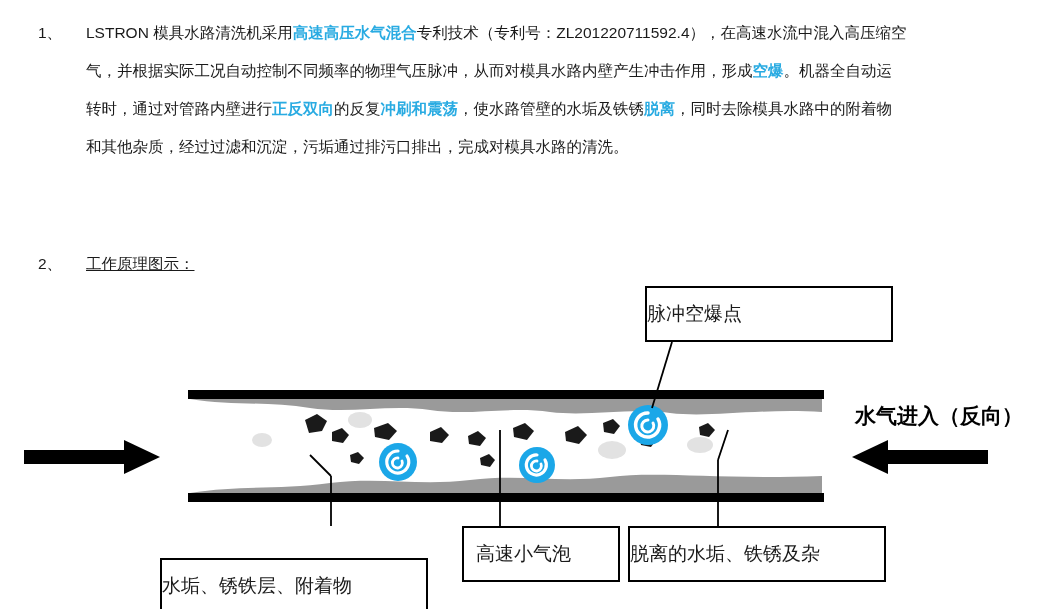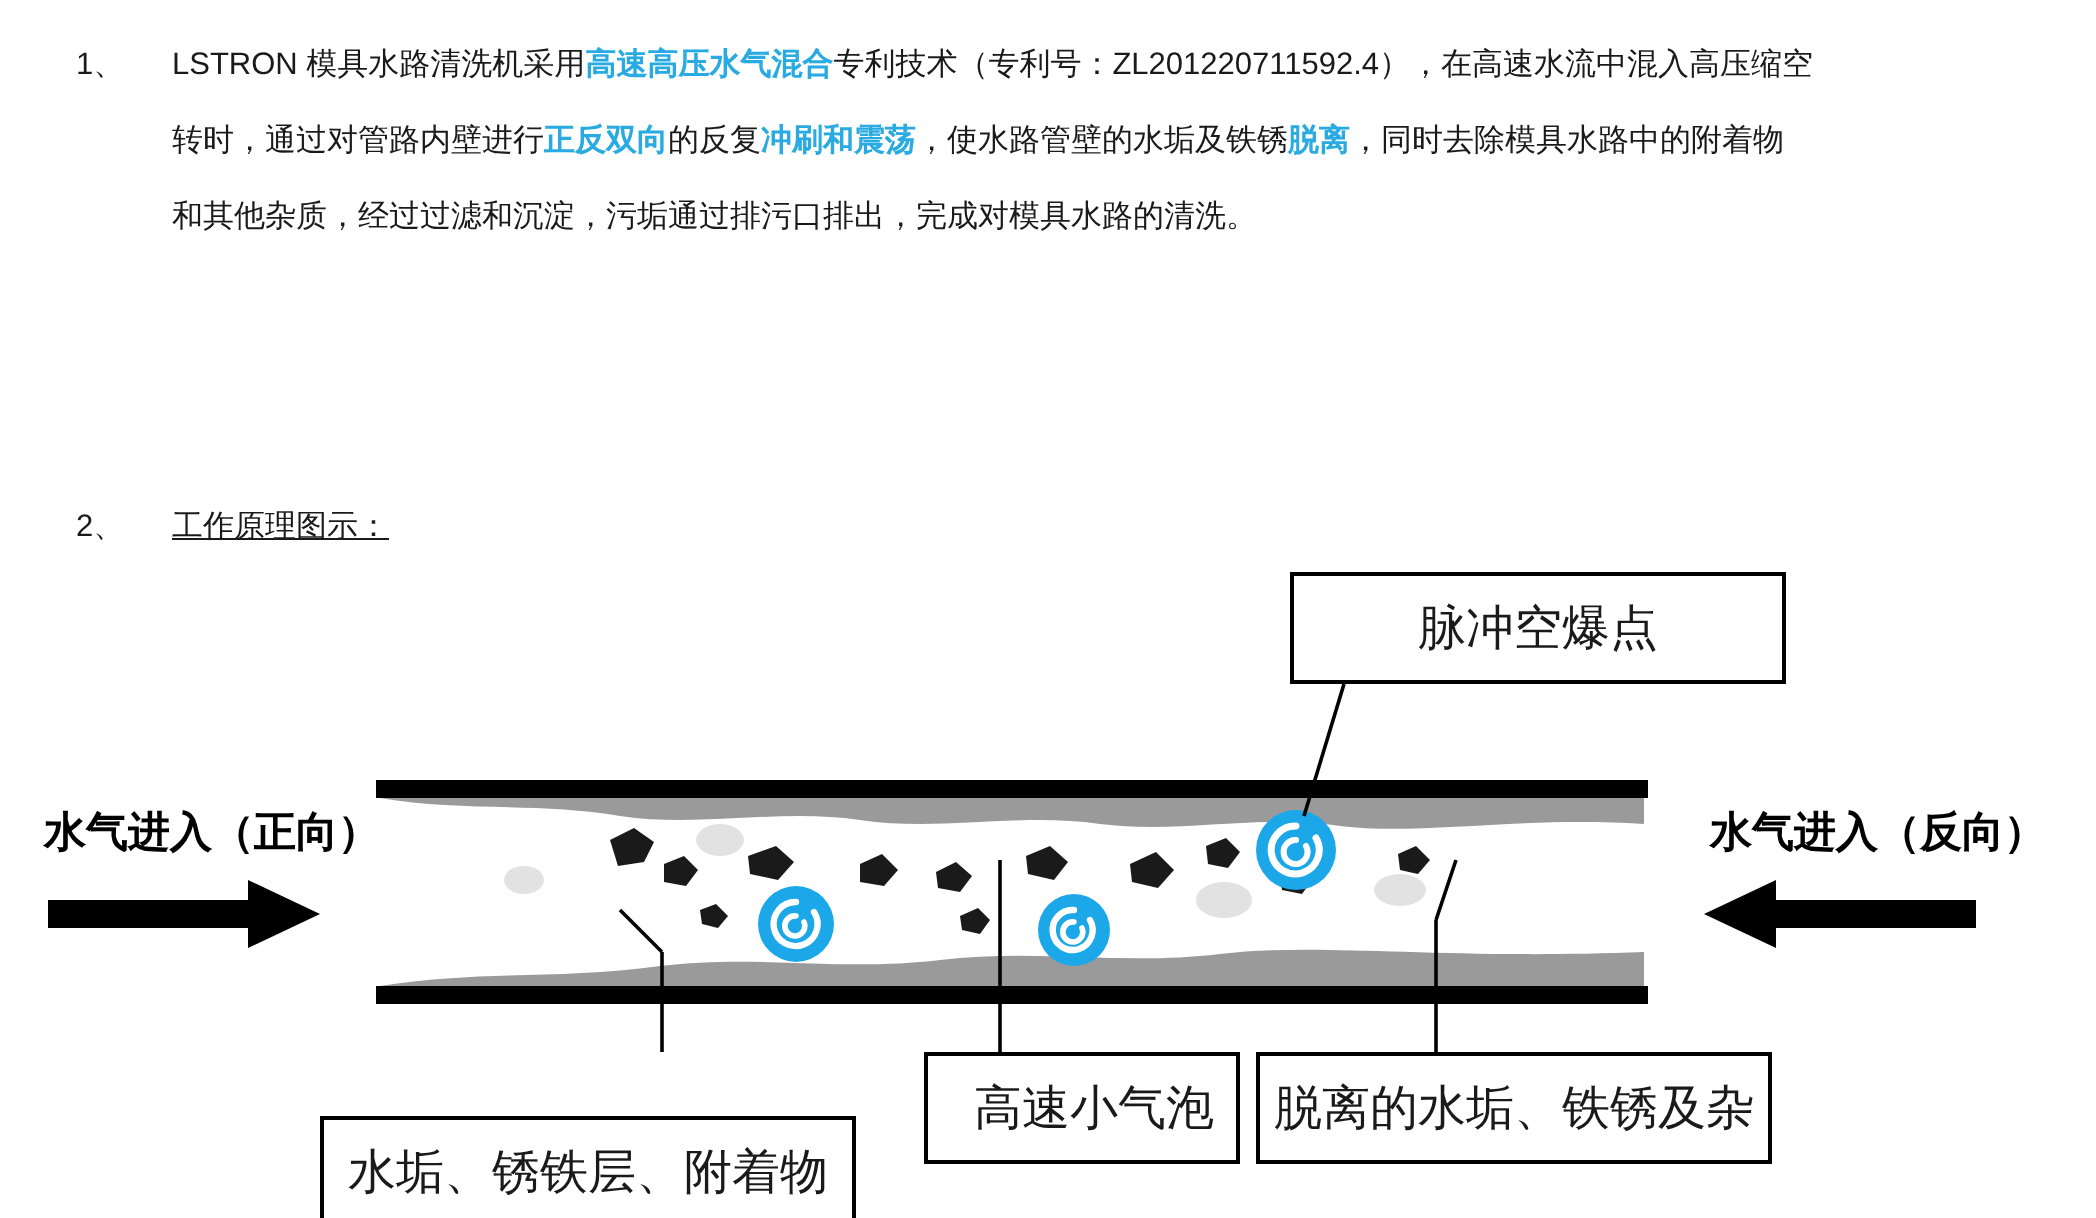--- a/index.html
+++ b/index.html
@@ -108,6 +108,9 @@
   <div class="para" id="para1">
     <div class="line">
       <span class="para-num">1、</span><span>LSTRON 模具水路清洗机采用</span><span class="hl">高速高压水气混合</span><span>专利技术（专利号：ZL201220711592.4），在高速水流中混入高压缩空</span>
+    </div>
+    <div class="line">
+      <span class="indent"></span><span>气，并根据实际工况自动控制不同频率的物理气压脉冲，从而对模具水路内壁产生冲击作用，形成</span><span class="hl">空爆</span><span>。机器全自动运</span>
     </div>
     <div class="line">
       <span class="indent"></span><span>转时，通过对管路内壁进行</span><span class="hl">正反双向</span><span>的反复</span><span class="hl">冲刷和震荡</span><span>，使水路管壁的水垢及铁锈</span><span class="hl">脱离</span><span>，同时去除模具水路中的附着物</span>

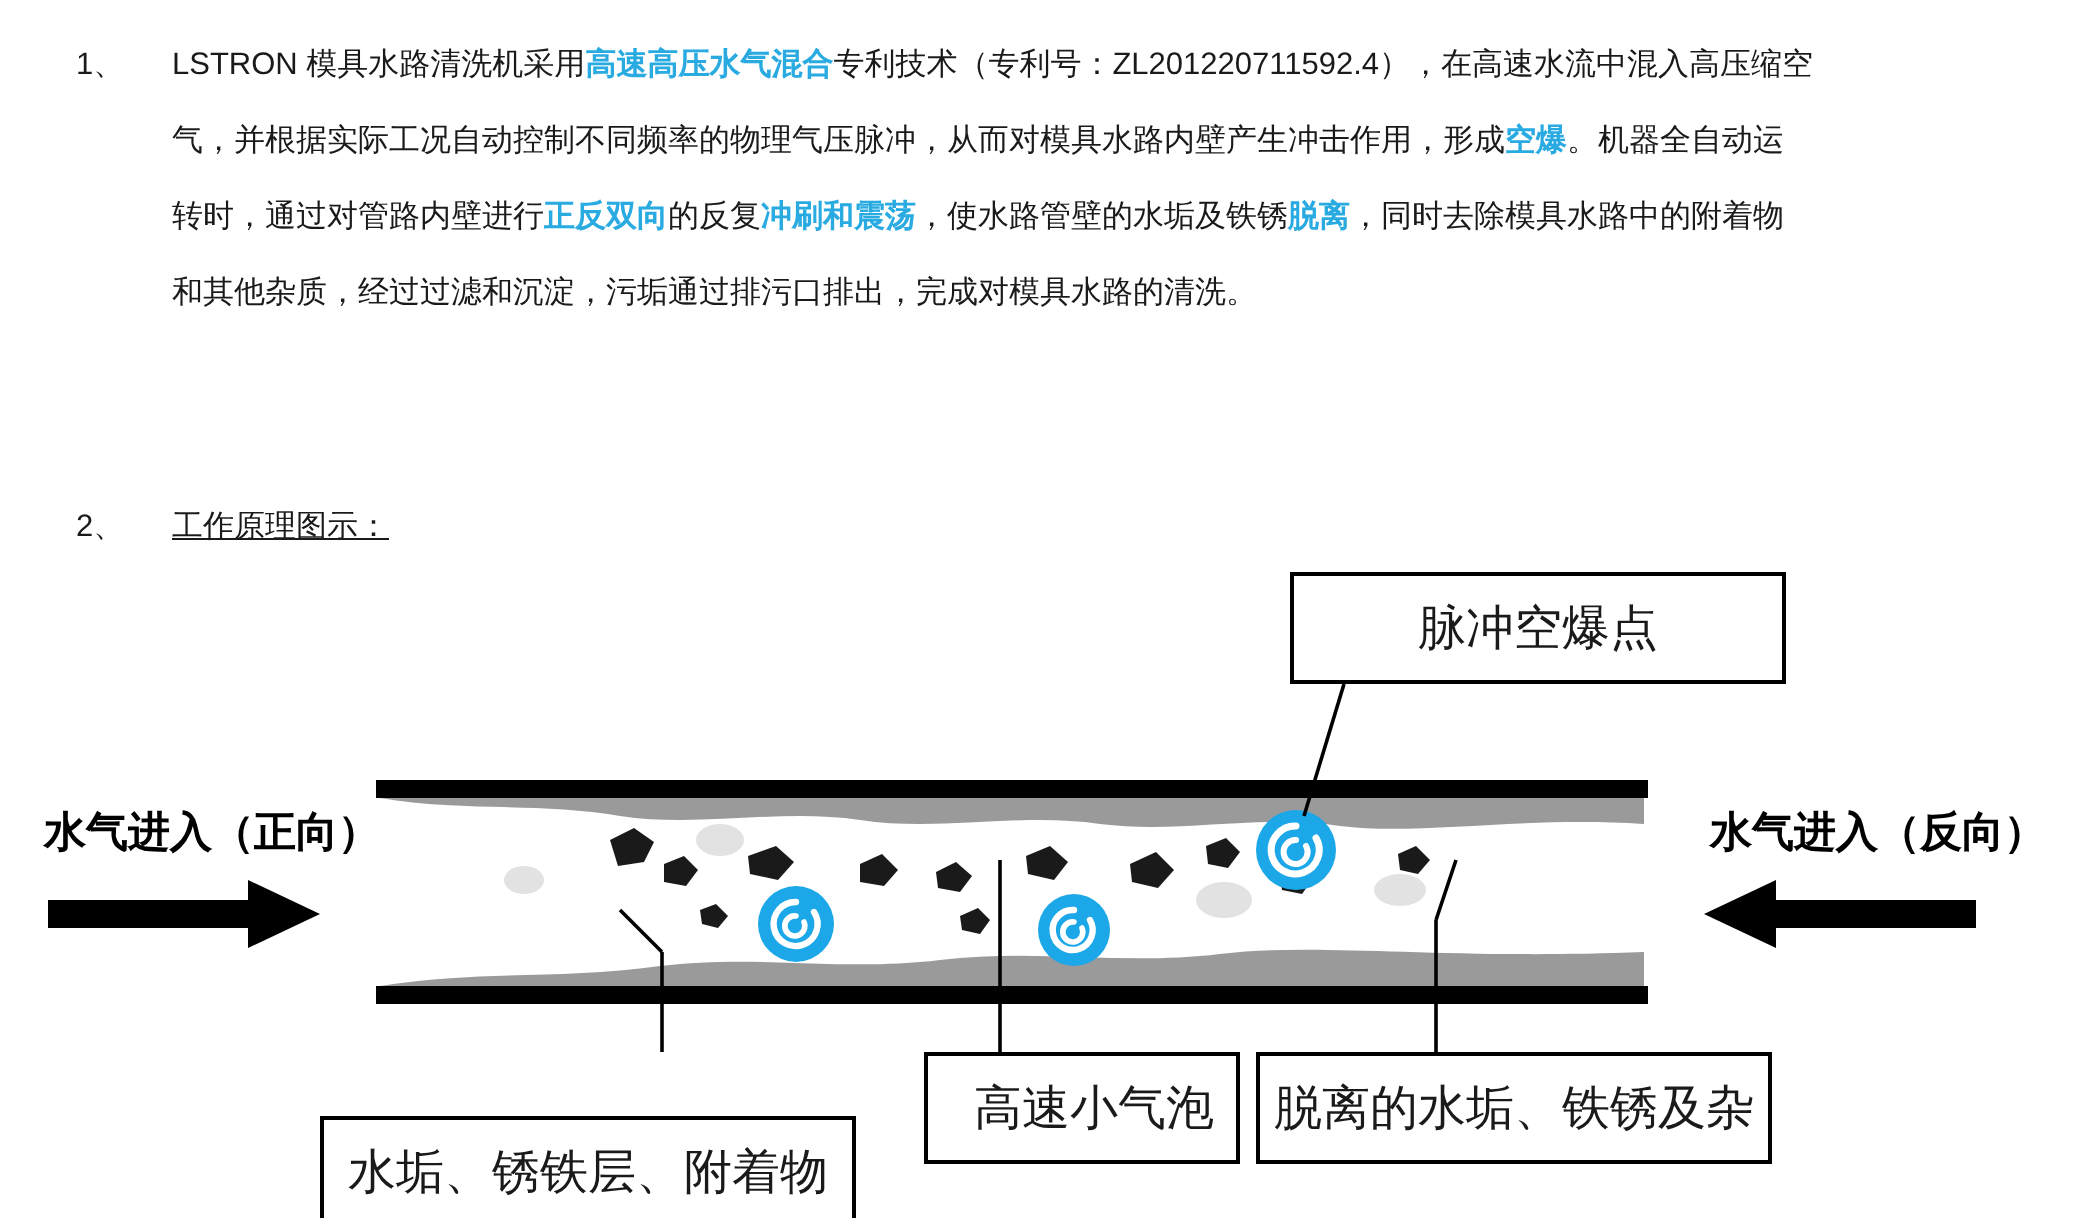--- a/index.html
+++ b/index.html
@@ -72,8 +72,7 @@
     background: #fff;
     display: flex;
     align-items: center;
-    justify-content: center;
-    font-size: 24px;
+    font-size: 19px;
     color: #1a1a1a;
     box-sizing: border-box;
   }

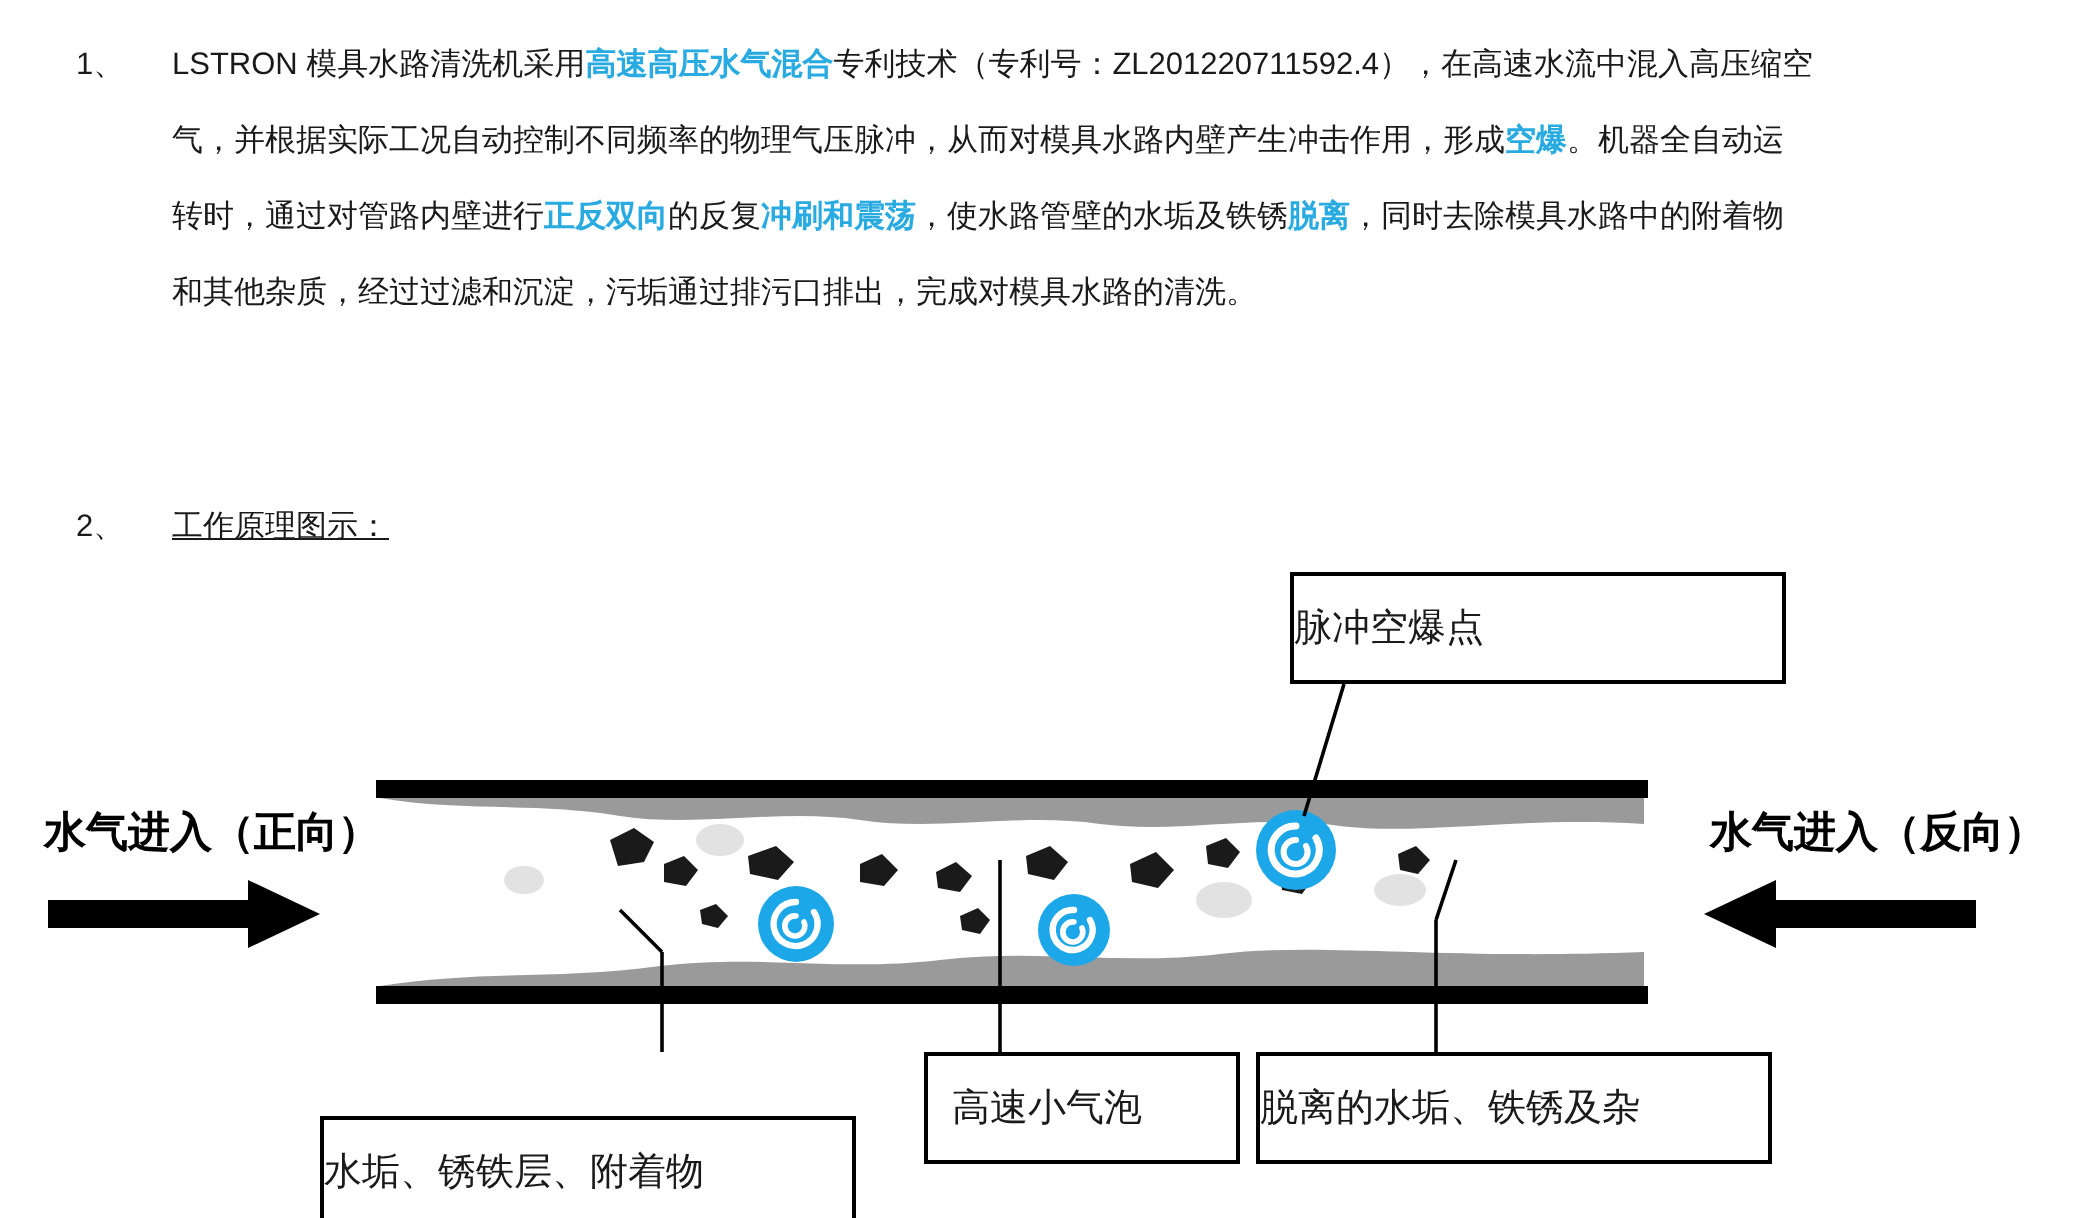--- a/index.html
+++ b/index.html
@@ -210,7 +210,6 @@
       <span>脱离的水垢、铁锈及杂</span>
     </div>
 
-    <div class="side-label" id="label-left">水气进入（正向）</div>
     <div class="side-label" id="label-right">水气进入（反向）</div>
   </div>
 

